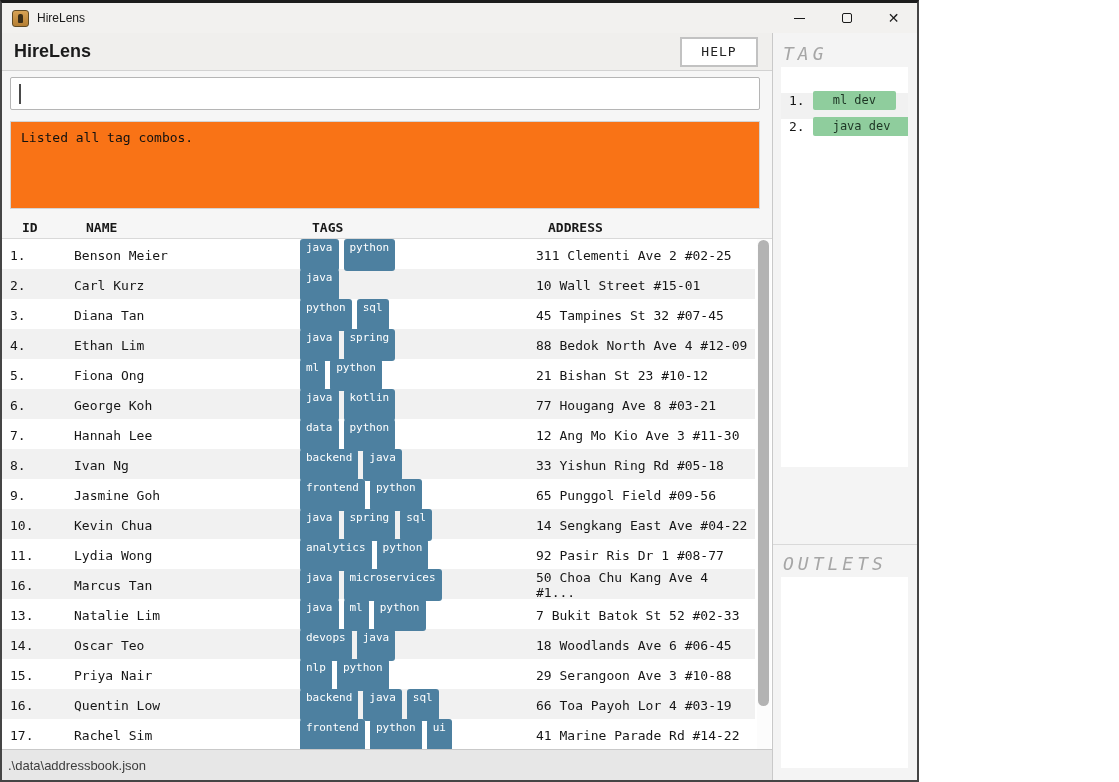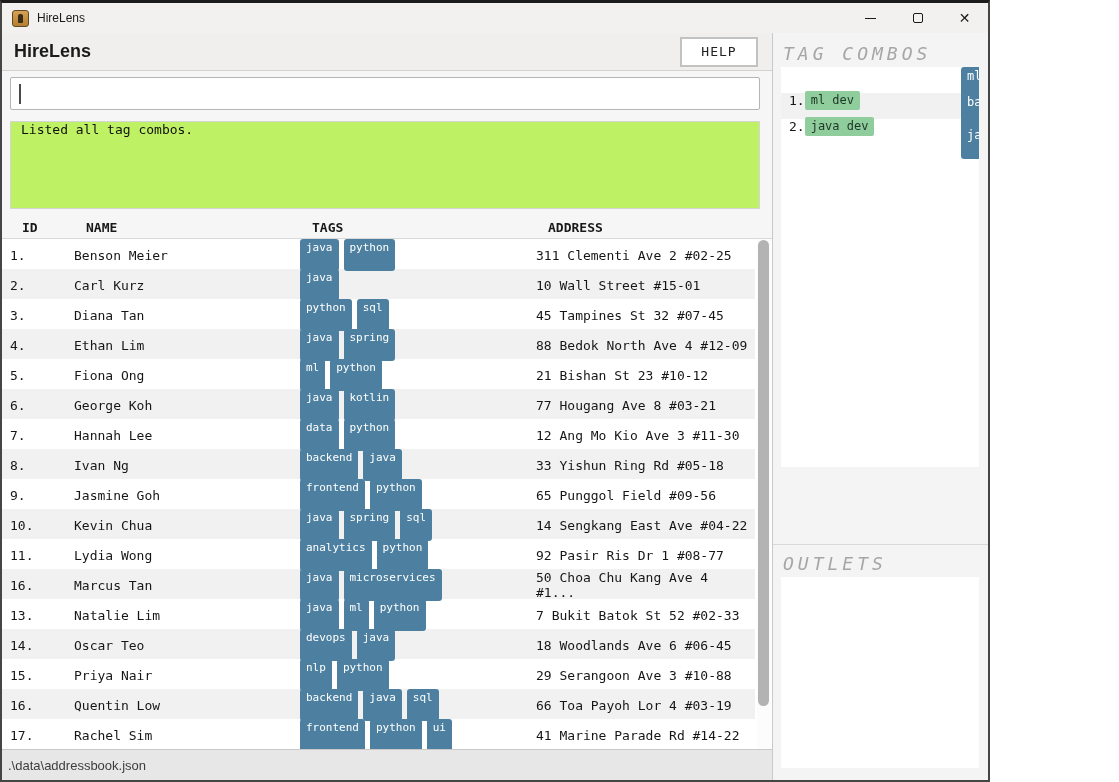--- a/index.html
+++ b/index.html
@@ -5,7 +5,7 @@
   * { box-sizing: border-box; }
   html,body { margin:0; padding:0; background:#ffffff; }
   .window {
-    width:990px; height:782px;
+    width:919px; height:782px;
     border:2px solid #454545; border-top:3px solid #1c1c1c;
     display:flex; flex-direction:column;
     font-family:"DejaVu Sans Mono", monospace;

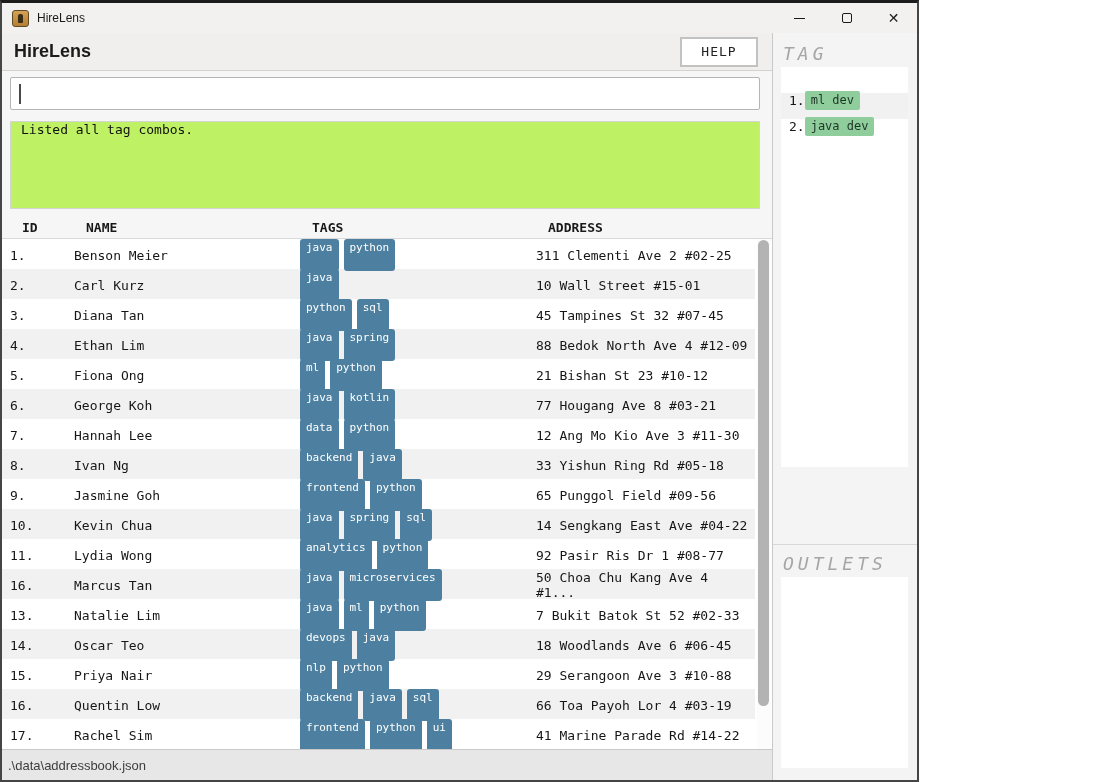--- a/index.html
+++ b/index.html
@@ -51,7 +51,7 @@
   .combo-row { height:26px; display:grid; grid-template-columns:172px 1fr; align-items:center; padding-left:8px; font-size:13px; color:#161616; }
   .combo-row:nth-child(even) { background:#f1f1f1; }
   .combo-left { display:flex; align-items:center; }
-  .combo-badge { display:inline-block; background:var(--combo-badge,#8fcd9d); color:#1d3524; font-size:12px; line-height:1; padding:3px 6px 4px; border-radius:2px; }
+  .combo-badge { display:inline-block; background:var(--combo-badge,#8fcd9d); color:#1d3524; font-size:12px; line-height:1; padding:3px 20px 4px; border-radius:2px; margin-left:8px; }
   .combo-row .tag-chip { font-size:12px; }
   .panel-gap { height:77px; flex:0 0 77px; }
   .panel-divider { height:1px; flex:0 0 1px; background:#d9d9d9; }

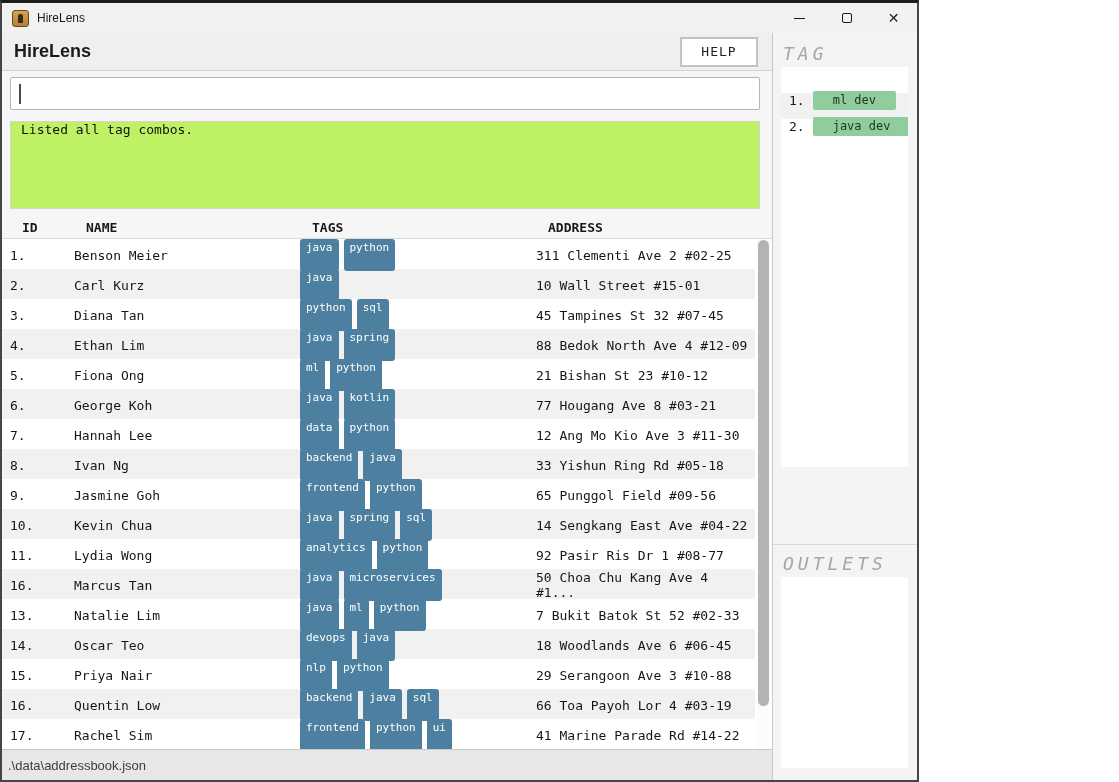--- a/index.html
+++ b/index.html
@@ -32,7 +32,7 @@
   
   .command-box { margin:6px 12px 0 8px; height:33px; background:#ffffff; border:1px solid #b5b5b5; border-radius:2px; display:flex; align-items:center; padding-left:8px; }
   .caret { width:2px; height:20px; background:#4a4a4a; }
-  .result-box { margin:11px 12px 0 8px; height:88px; background:#bef264; border:1px solid #d4d4d4; padding:0 10px; font-size:13px; color:#111; overflow:hidden; }
+  .result-box { margin:11px 12px 0 8px; height:88px; background:#f97316; border:1px solid #d4d4d4; padding:8px 10px; font-size:13px; color:#111; overflow:hidden; }
   
   .table-header { margin-top:8px; height:22px; flex:0 0 auto; display:grid; grid-template-columns:64px 226px 236px 1fr; padding-left:20px; align-items:center; font-size:13px; font-weight:700; color:#191919; border-bottom:1px solid #d9d9d9; }
   .rows-wrap { flex:1; background:#ffffff; position:relative; min-height:0; overflow:hidden; }

